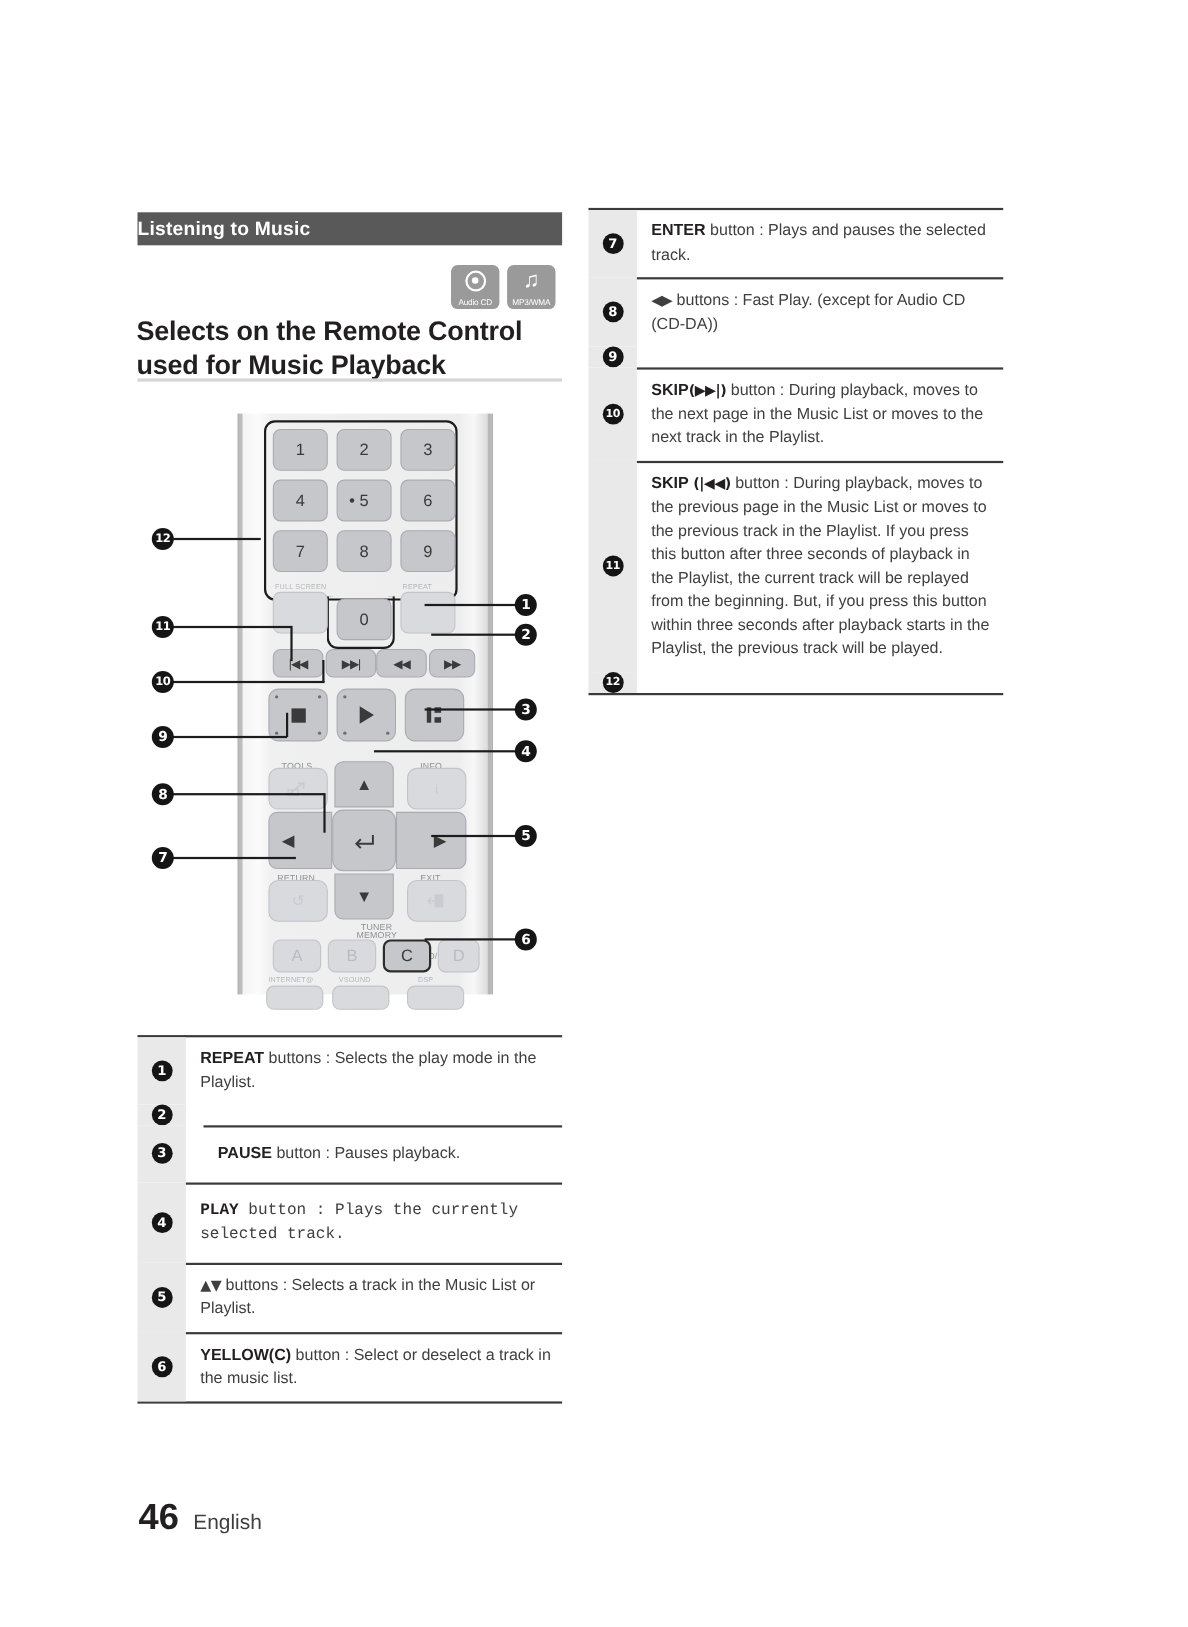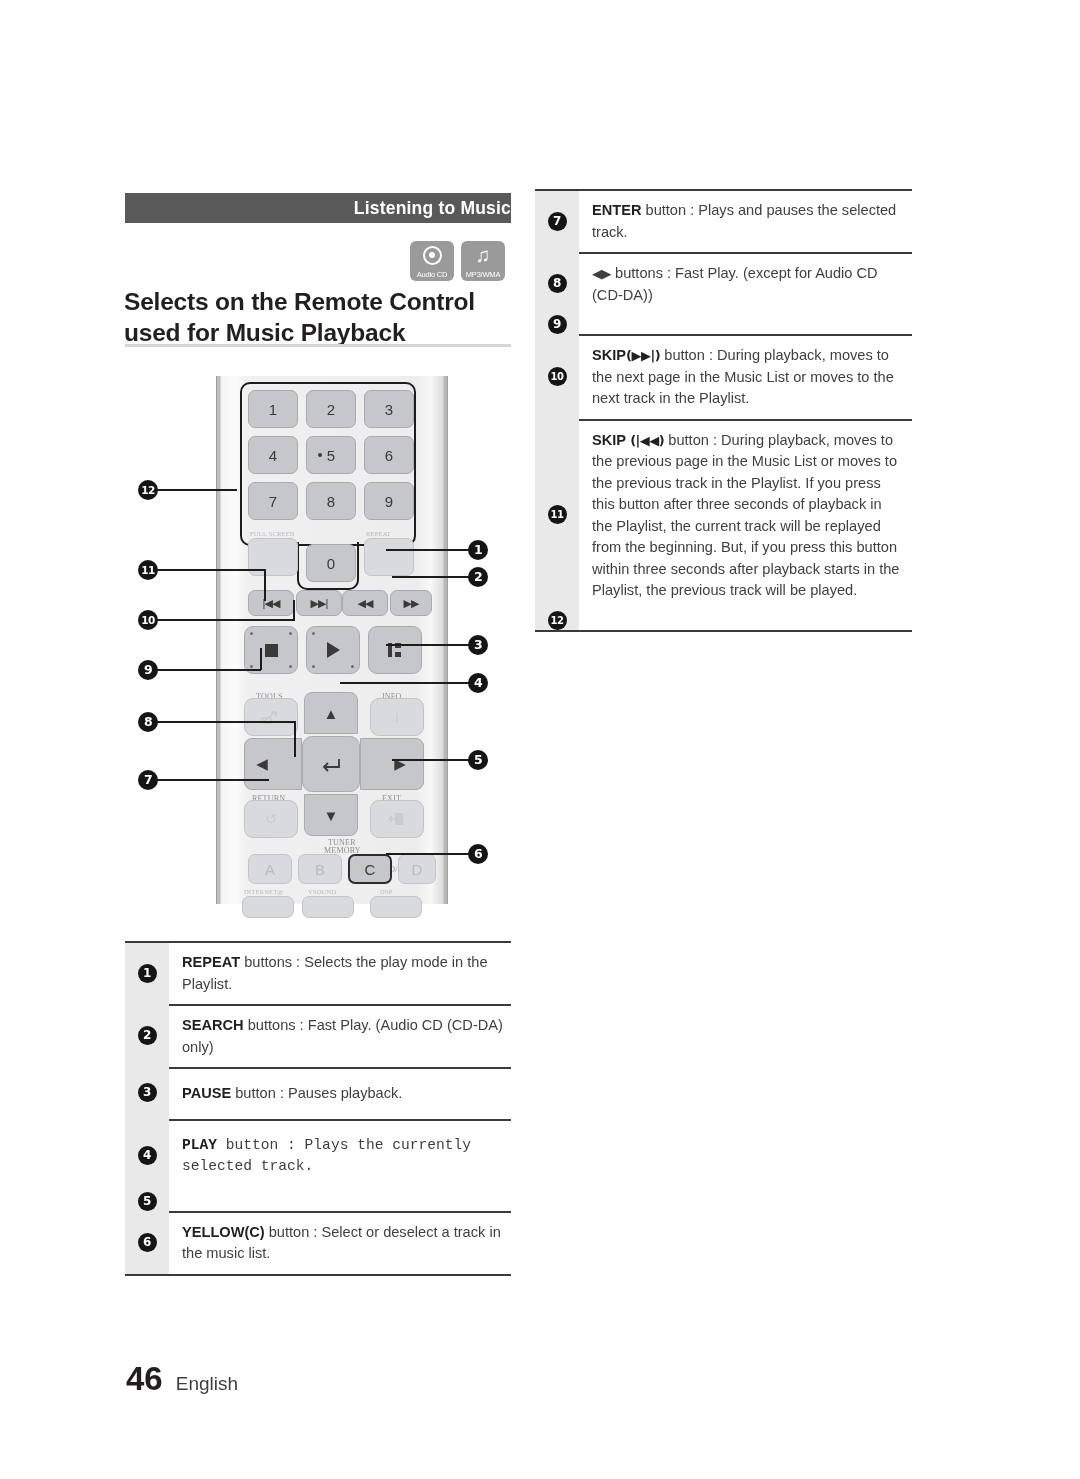--- a/index.html
+++ b/index.html
@@ -45,7 +45,7 @@
   }
   .section-bar span {
     display: block;
-    text-align: right;
+    text-align: left;
     line-height: 30px;
     color: #ffffff;
     font-size: 17.5px;

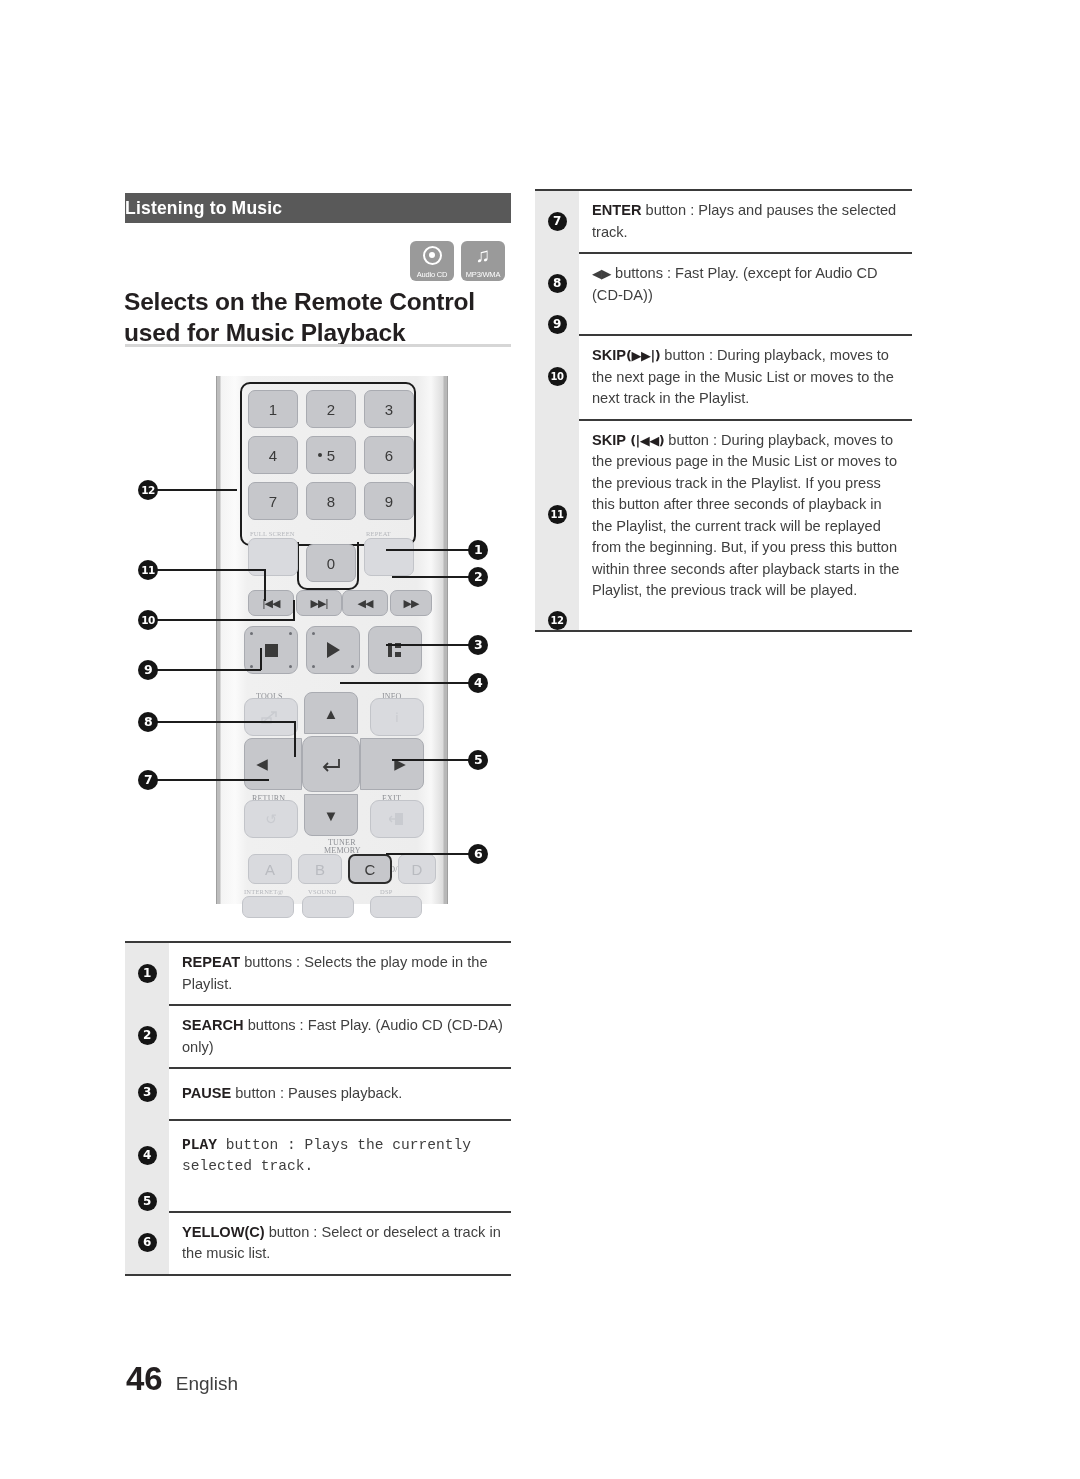--- a/index.html
+++ b/index.html
@@ -232,7 +232,7 @@
     font-size: 6.5px;
     color: #b5b7bc;
     letter-spacing: 0.2px;
-    font-family: Liberation Serif, serif;
+    font-family: Liberation Sans, sans-serif;
     white-space: nowrap;
     text-align: right;
   }

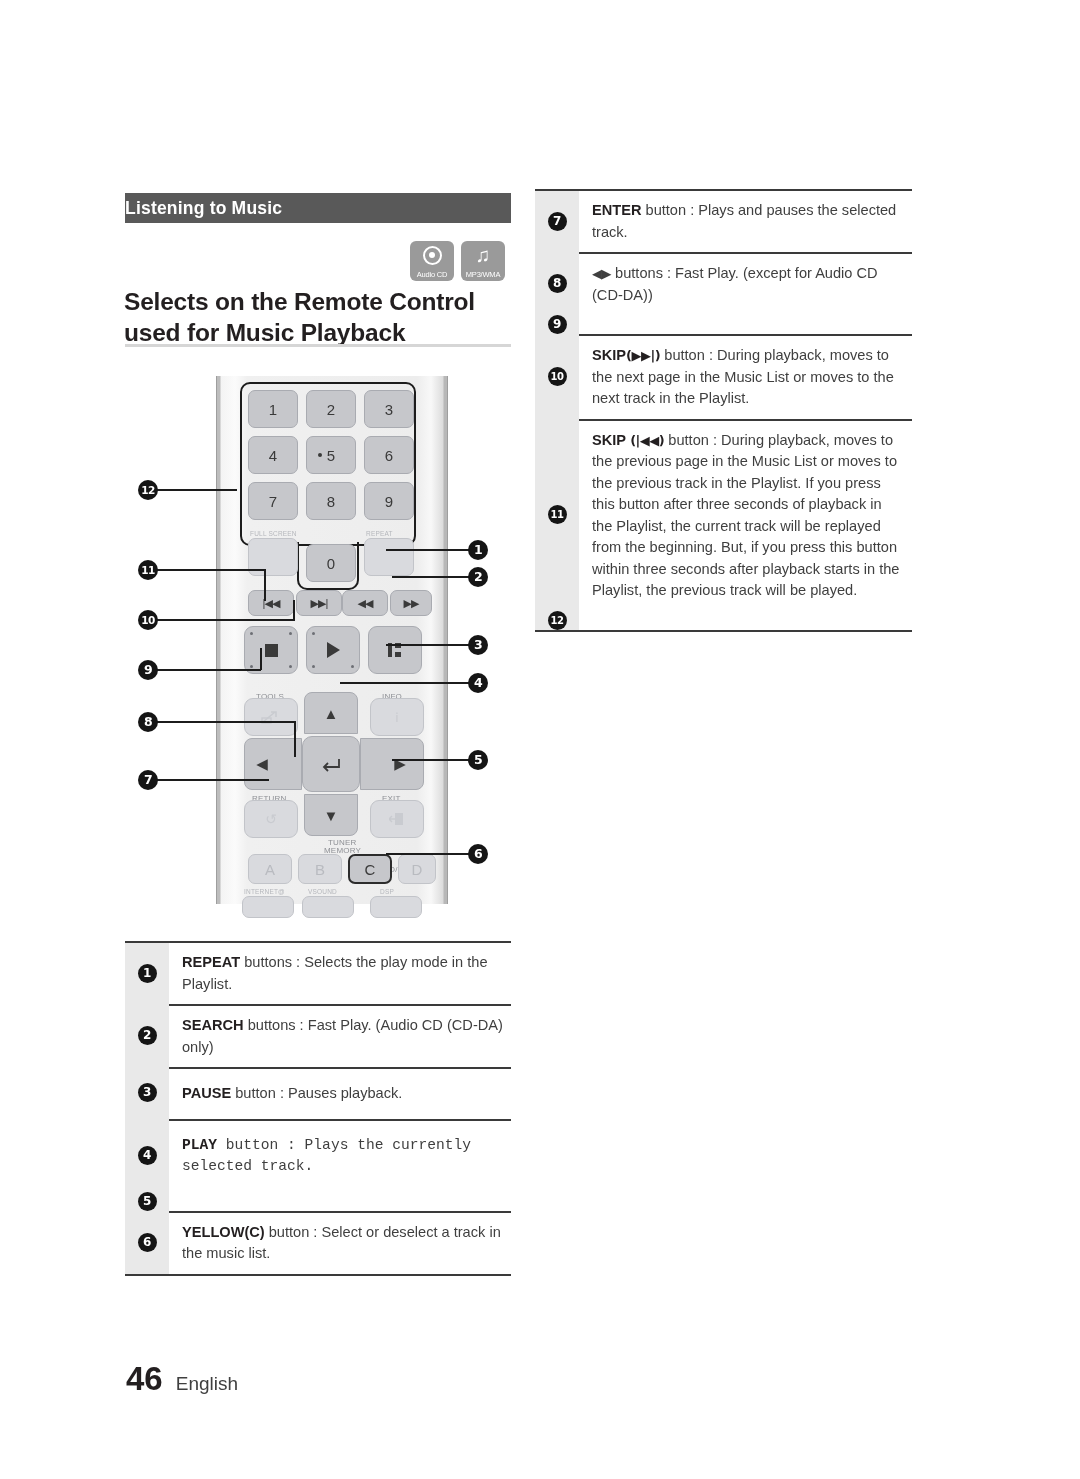--- a/index.html
+++ b/index.html
@@ -536,7 +536,6 @@
       <div class="cell-num">
           <div class="num-badge">2</div>
         </div>
-      <div class="cell-text"><b>SEARCH</b><span> buttons : Fast Play. (Audio CD (CD-DA) only)</span></div>
     </div>
 
     <div class="desc-row">

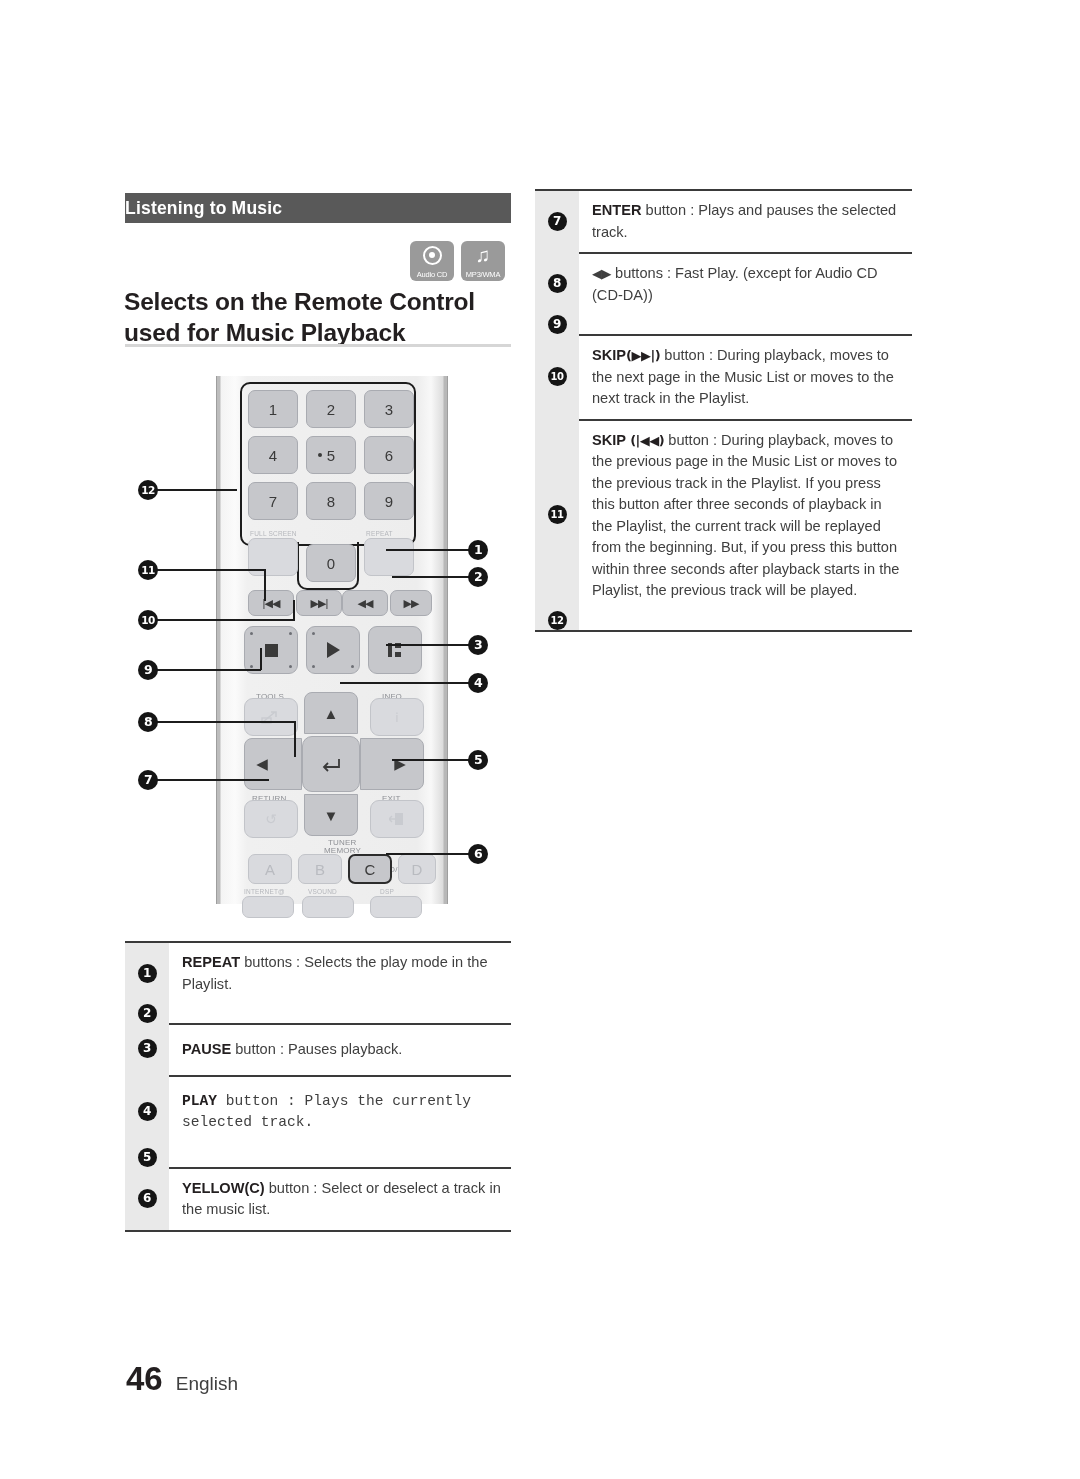--- a/index.html
+++ b/index.html
@@ -542,7 +542,7 @@
       <div class="cell-num">
           <div class="num-badge">3</div>
         </div>
-      <div class="cell-text" style="padding-top:14px; padding-bottom:14px;"><b>PAUSE</b><span> button : Pauses playback.</span></div>
+      <div class="cell-text" style="padding-top:14px; padding-bottom:14px;margin-left:16px;"><b>PAUSE</b><span> button : Pauses playback.</span></div>
     </div>
 
     <div class="desc-row">

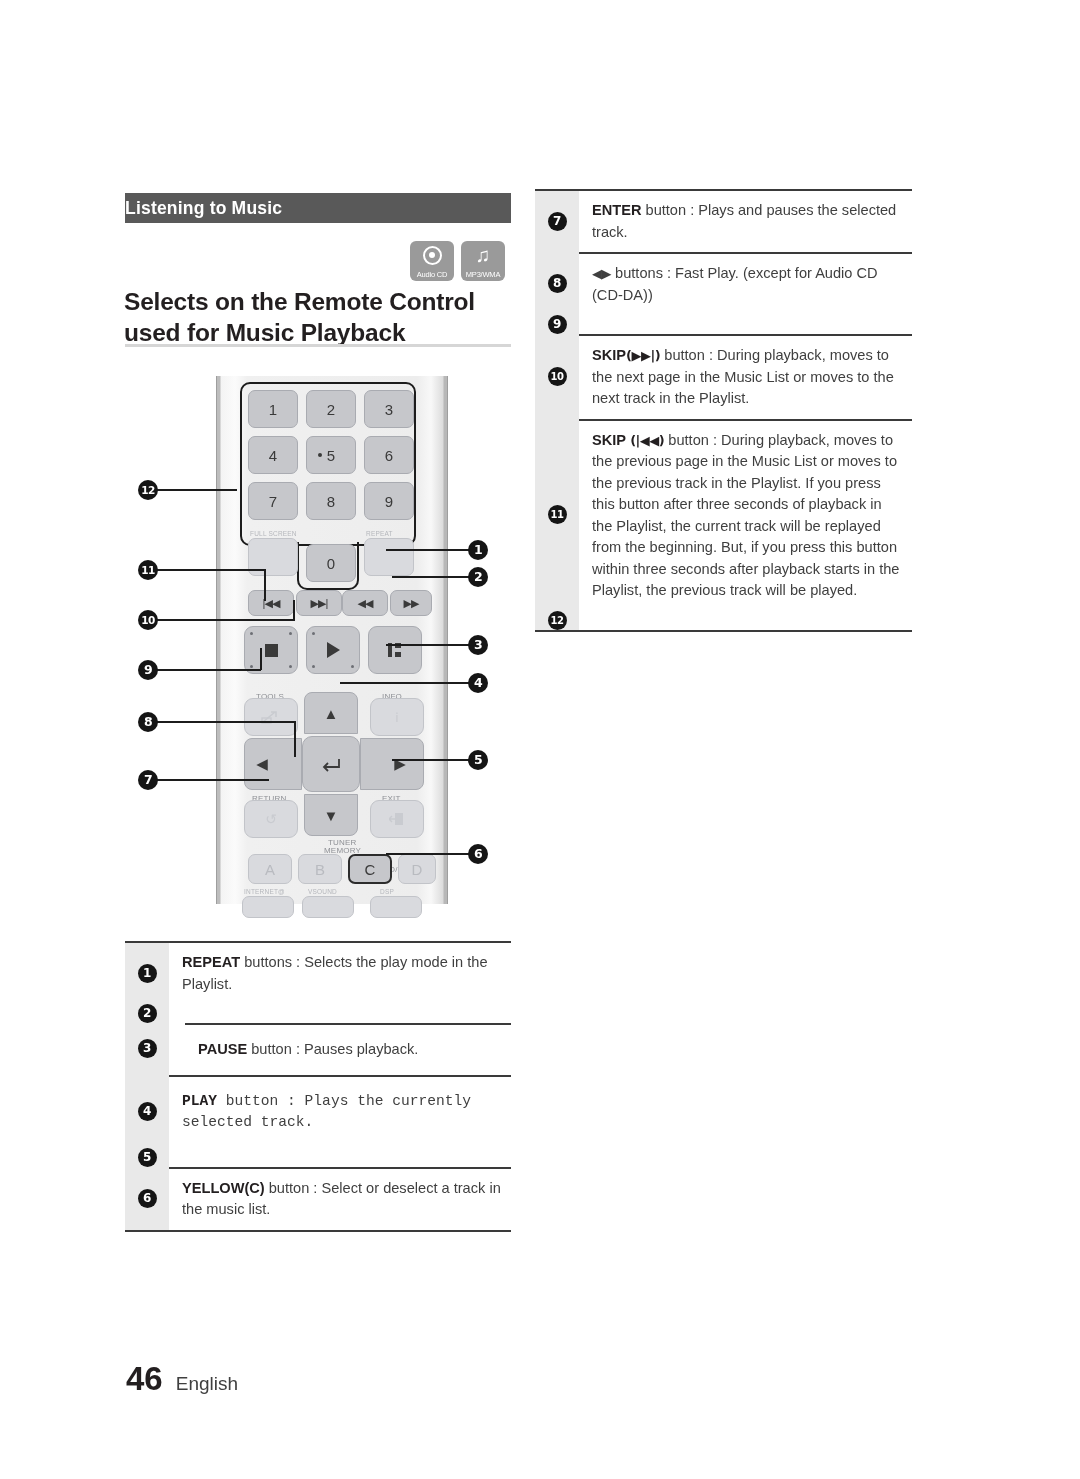--- a/index.html
+++ b/index.html
@@ -556,6 +556,7 @@
       <div class="cell-num">
           <div class="num-badge">5</div>
         </div>
+      <div class="cell-text"><span class="ar">▲▼</span><span> buttons : Selects a track in the Music List or Playlist.</span></div>
     </div>
 
     <div class="desc-row">

